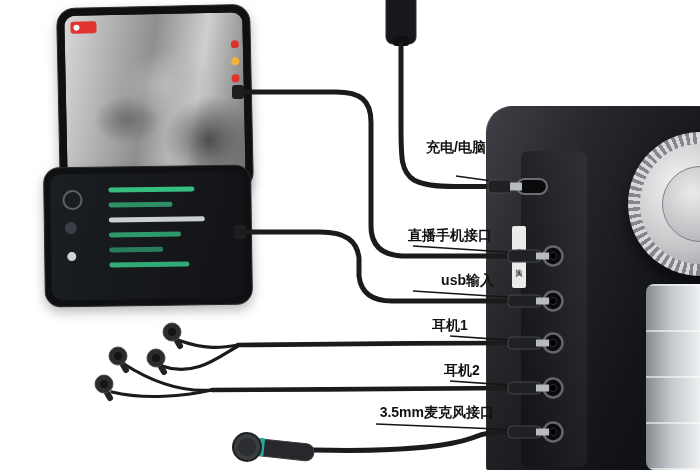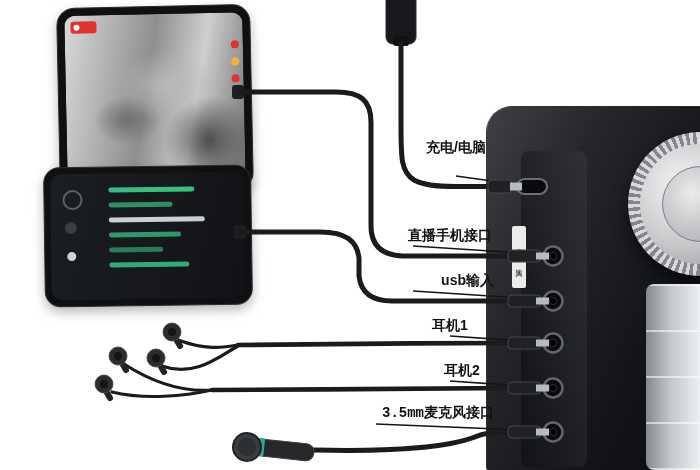--- a/index.html
+++ b/index.html
@@ -71,7 +71,7 @@
   .lbl-accomp{left:412px;top:272px;width:82px;text-align:right;}
   .lbl-h1{left:432px;top:317px;width:60px;text-align:left;}
   .lbl-h2{left:432px;top:362px;width:60px;text-align:center;}
-  .lbl-mic{left:360px;top:404px;width:134px;text-align:right;font-family:Liberation Mono, monospace;}
+  .lbl-mic{left:360px;top:404px;width:134px;text-align:right;}
 </style>
 </head>
 <body>

